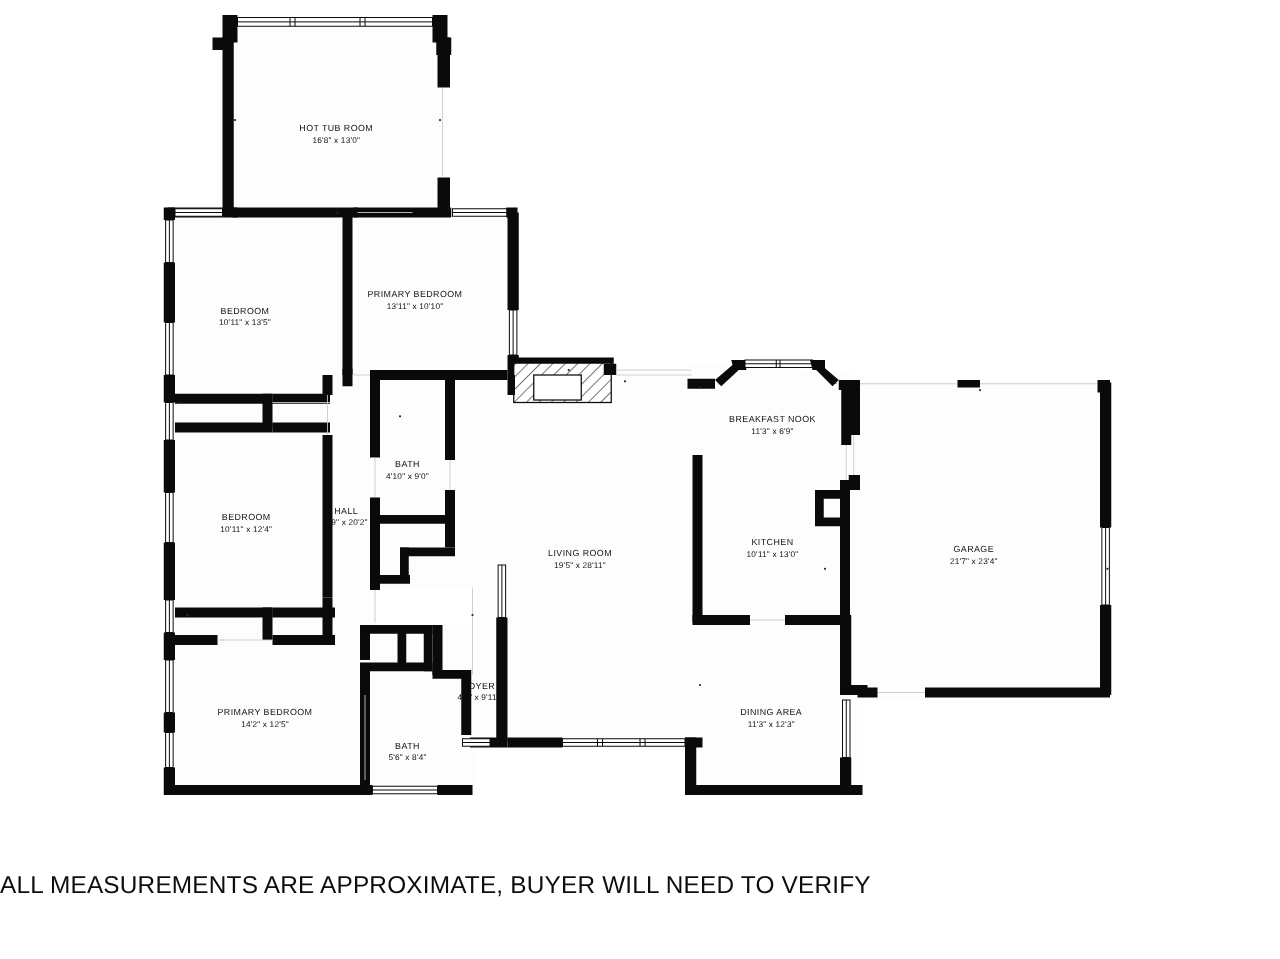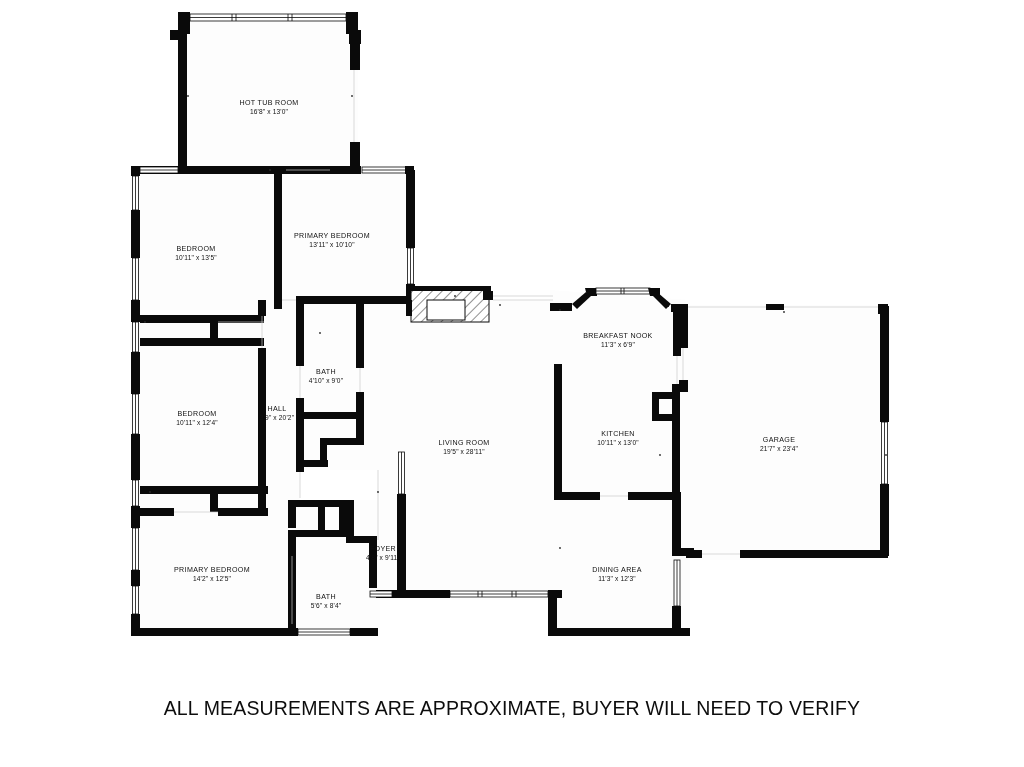--- a/index.html
+++ b/index.html
@@ -45,7 +45,6 @@
     left: 0;
     top: 697px;
     width: 1024px;
-    text-align: center;
     font-family: "Liberation Sans", sans-serif;
     font-size: 19.5px;
     color: #0d0d0d;

